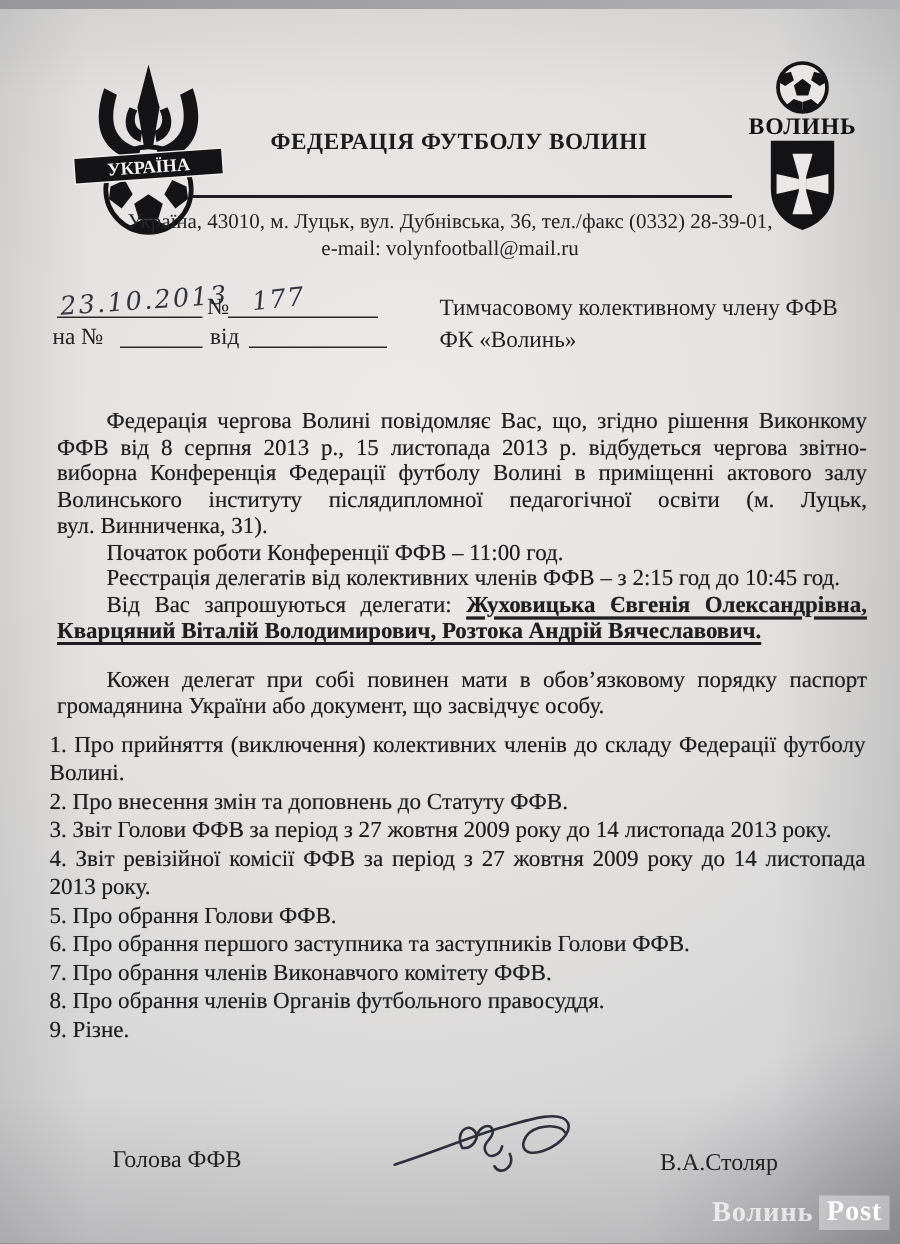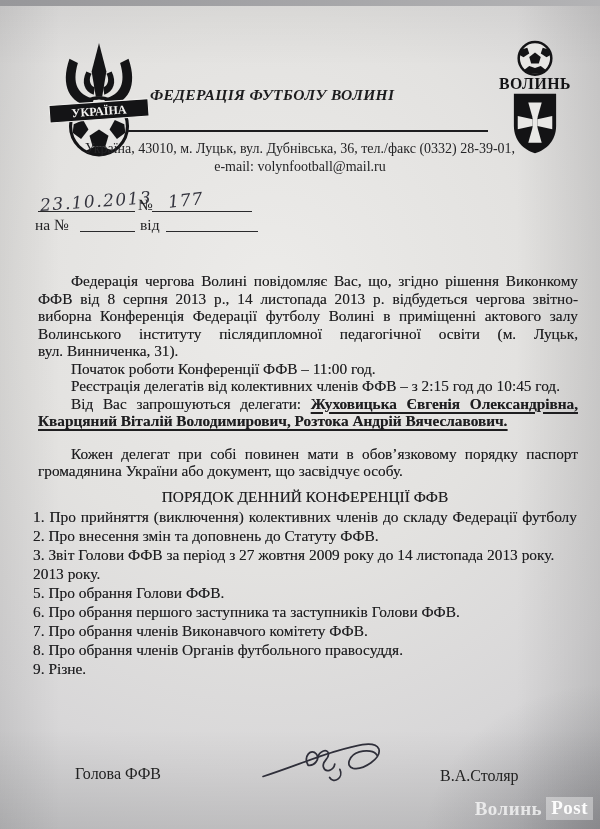--- a/index.html
+++ b/index.html
@@ -16,8 +16,8 @@
     background:linear-gradient(to right,#97979a,#b3b3b5);}
   .abs{position:absolute;}
   
-  .org-title{left:150px;top:86px;width:312px;text-align:left;
-    font-weight:bold;font-style:italic;font-size:15.5px;letter-spacing:.4px;color:#1c1c1e;}
+  .org-title{left:150px;top:86px;width:312px;text-align:center;
+    font-weight:bold;font-size:15.5px;letter-spacing:.4px;color:#1c1c1e;}
   .header-rule{left:128px;top:130px;width:360px;height:0;border-top:2px solid #1d1d1f;}
   .addr{left:40px;top:141px;width:520px;text-align:center;font-size:14px;color:#242426;}
   .email-line{left:40px;top:159px;width:520px;text-align:center;font-size:14px;color:#242426;}

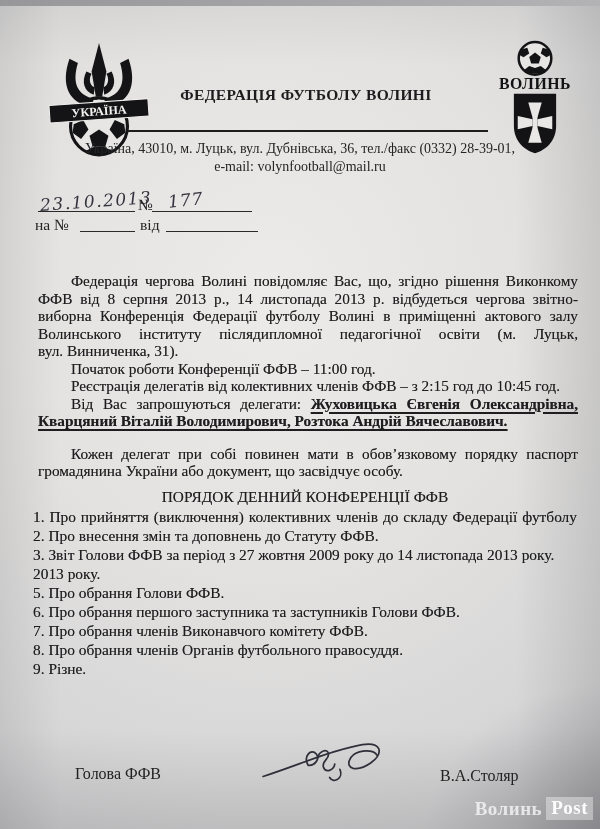--- a/index.html
+++ b/index.html
@@ -125,6 +125,10 @@
   <div class="abs ref-label vid-label">від</div>
   <div class="abs uline ul4"></div>
 
+  <div class="abs addressee">
+    <div>Тимчасовому колективному члену ФФВ</div>
+    <div>ФК «Волинь»</div>
+  </div>
 
   <div class="abs body-text">
     <div class="jline indent">Федерація чергова Волині повідомляє Вас, що, згідно рішення Виконкому</div>

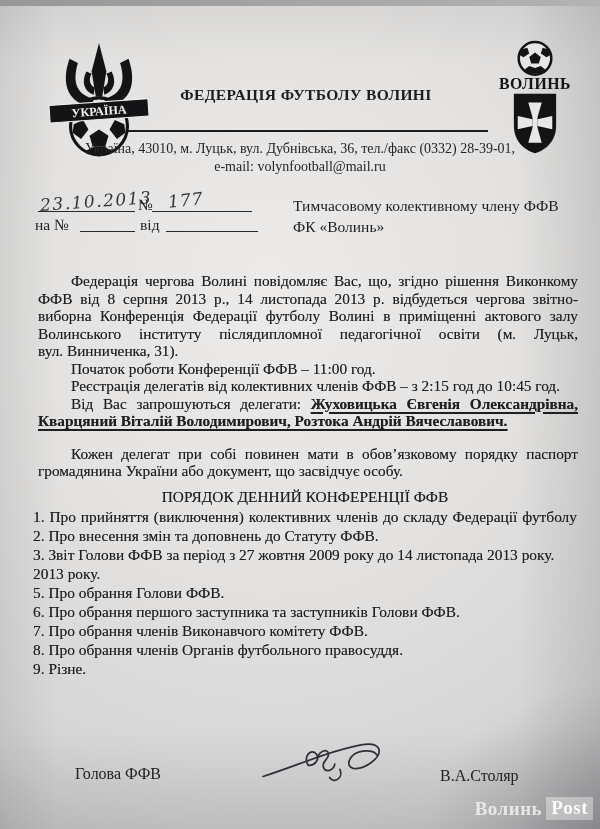--- a/index.html
+++ b/index.html
@@ -132,7 +132,7 @@
 
   <div class="abs body-text">
     <div class="jline indent">Федерація чергова Волині повідомляє Вас, що, згідно рішення Виконкому</div>
-    <div class="jline">ФФВ від 8 серпня 2013 р., 14 листопада 2013 р. відбудеться чергова звітно-</div>
+    <div class="jline">ФФВ від 8 серпня 2013 р., 15 листопада 2013 р. відбудеться чергова звітно-</div>
     <div class="jline">виборна Конференція Федерації футболу Волині в приміщенні актового залу</div>
     <div class="jline">Волинського інституту післядипломної педагогічної освіти (м. Луцьк,</div>
     <div>вул. Винниченка, 31).</div>

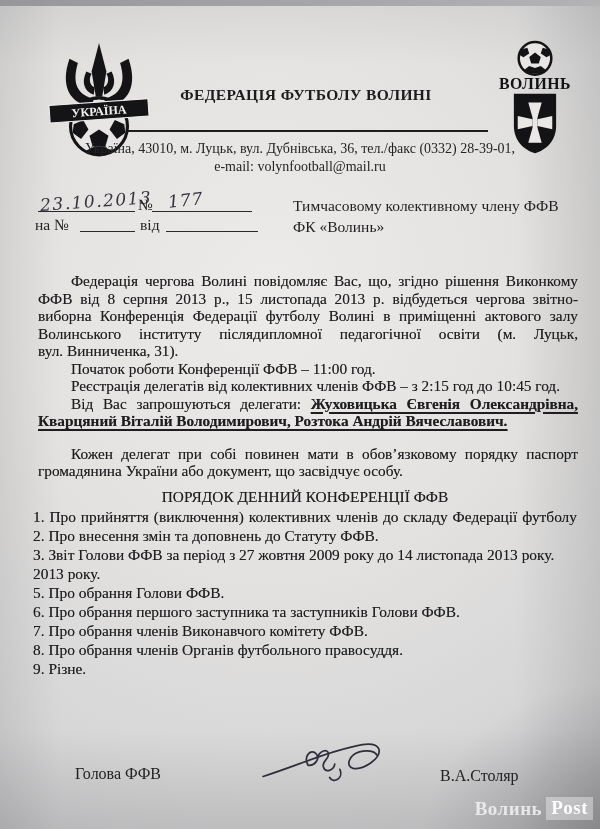--- a/index.html
+++ b/index.html
@@ -145,7 +145,6 @@
   </div>
 
   <div class="abs agenda">
-    <div class="agenda-title">ПОРЯДОК ДЕННИЙ КОНФЕРЕНЦІЇ ФФВ</div>
     <div class="jline">1. Про прийняття (виключення) колективних членів до складу Федерації футболу</div>
     <div>2. Про внесення змін та доповнень до Статуту ФФВ.</div>
     <div>3. Звіт Голови ФФВ за період з 27 жовтня 2009 року до 14 листопада 2013 року.</div>

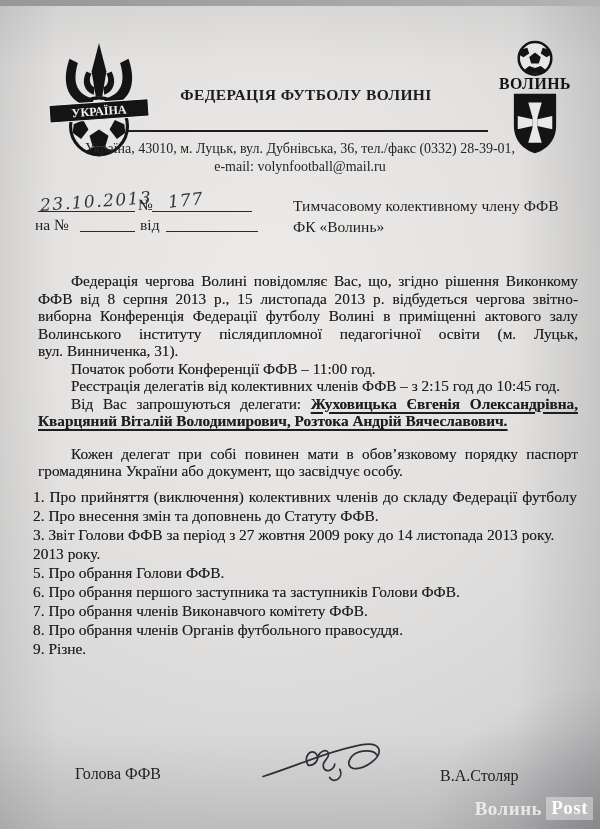--- a/index.html
+++ b/index.html
@@ -146,6 +146,7 @@
 
   <div class="abs agenda">
     <div class="jline">1. Про прийняття (виключення) колективних членів до складу Федерації футболу</div>
+    <div>Волині.</div>
     <div>2. Про внесення змін та доповнень до Статуту ФФВ.</div>
     <div>3. Звіт Голови ФФВ за період з 27 жовтня 2009 року до 14 листопада 2013 року.</div>
     <div>2013 року.</div>

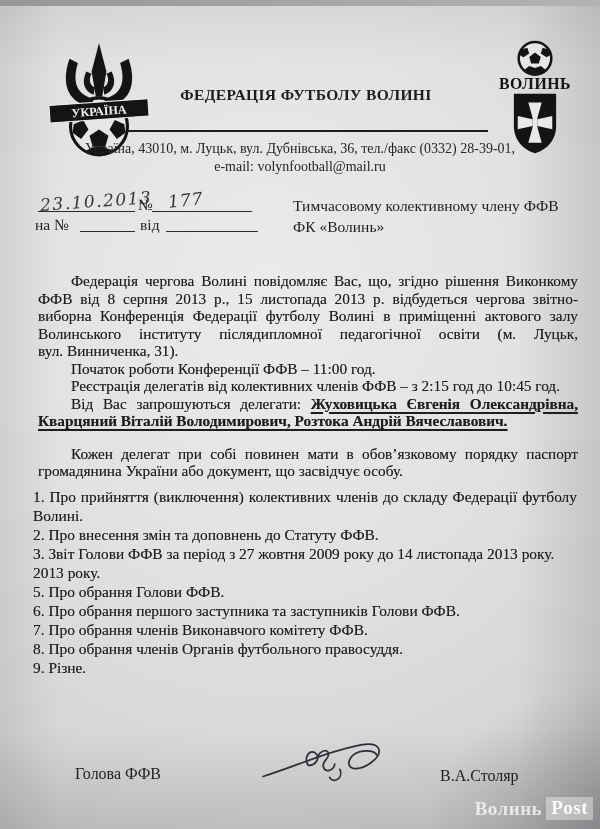--- a/index.html
+++ b/index.html
@@ -149,6 +149,7 @@
     <div>Волині.</div>
     <div>2. Про внесення змін та доповнень до Статуту ФФВ.</div>
     <div>3. Звіт Голови ФФВ за період з 27 жовтня 2009 року до 14 листопада 2013 року.</div>
+    <div class="jline">4. Звіт ревізійної комісії ФФВ за період з 27 жовтня 2009 року до 14 листопада</div>
     <div>2013 року.</div>
     <div>5. Про обрання Голови ФФВ.</div>
     <div>6. Про обрання першого заступника та заступників Голови ФФВ.</div>

